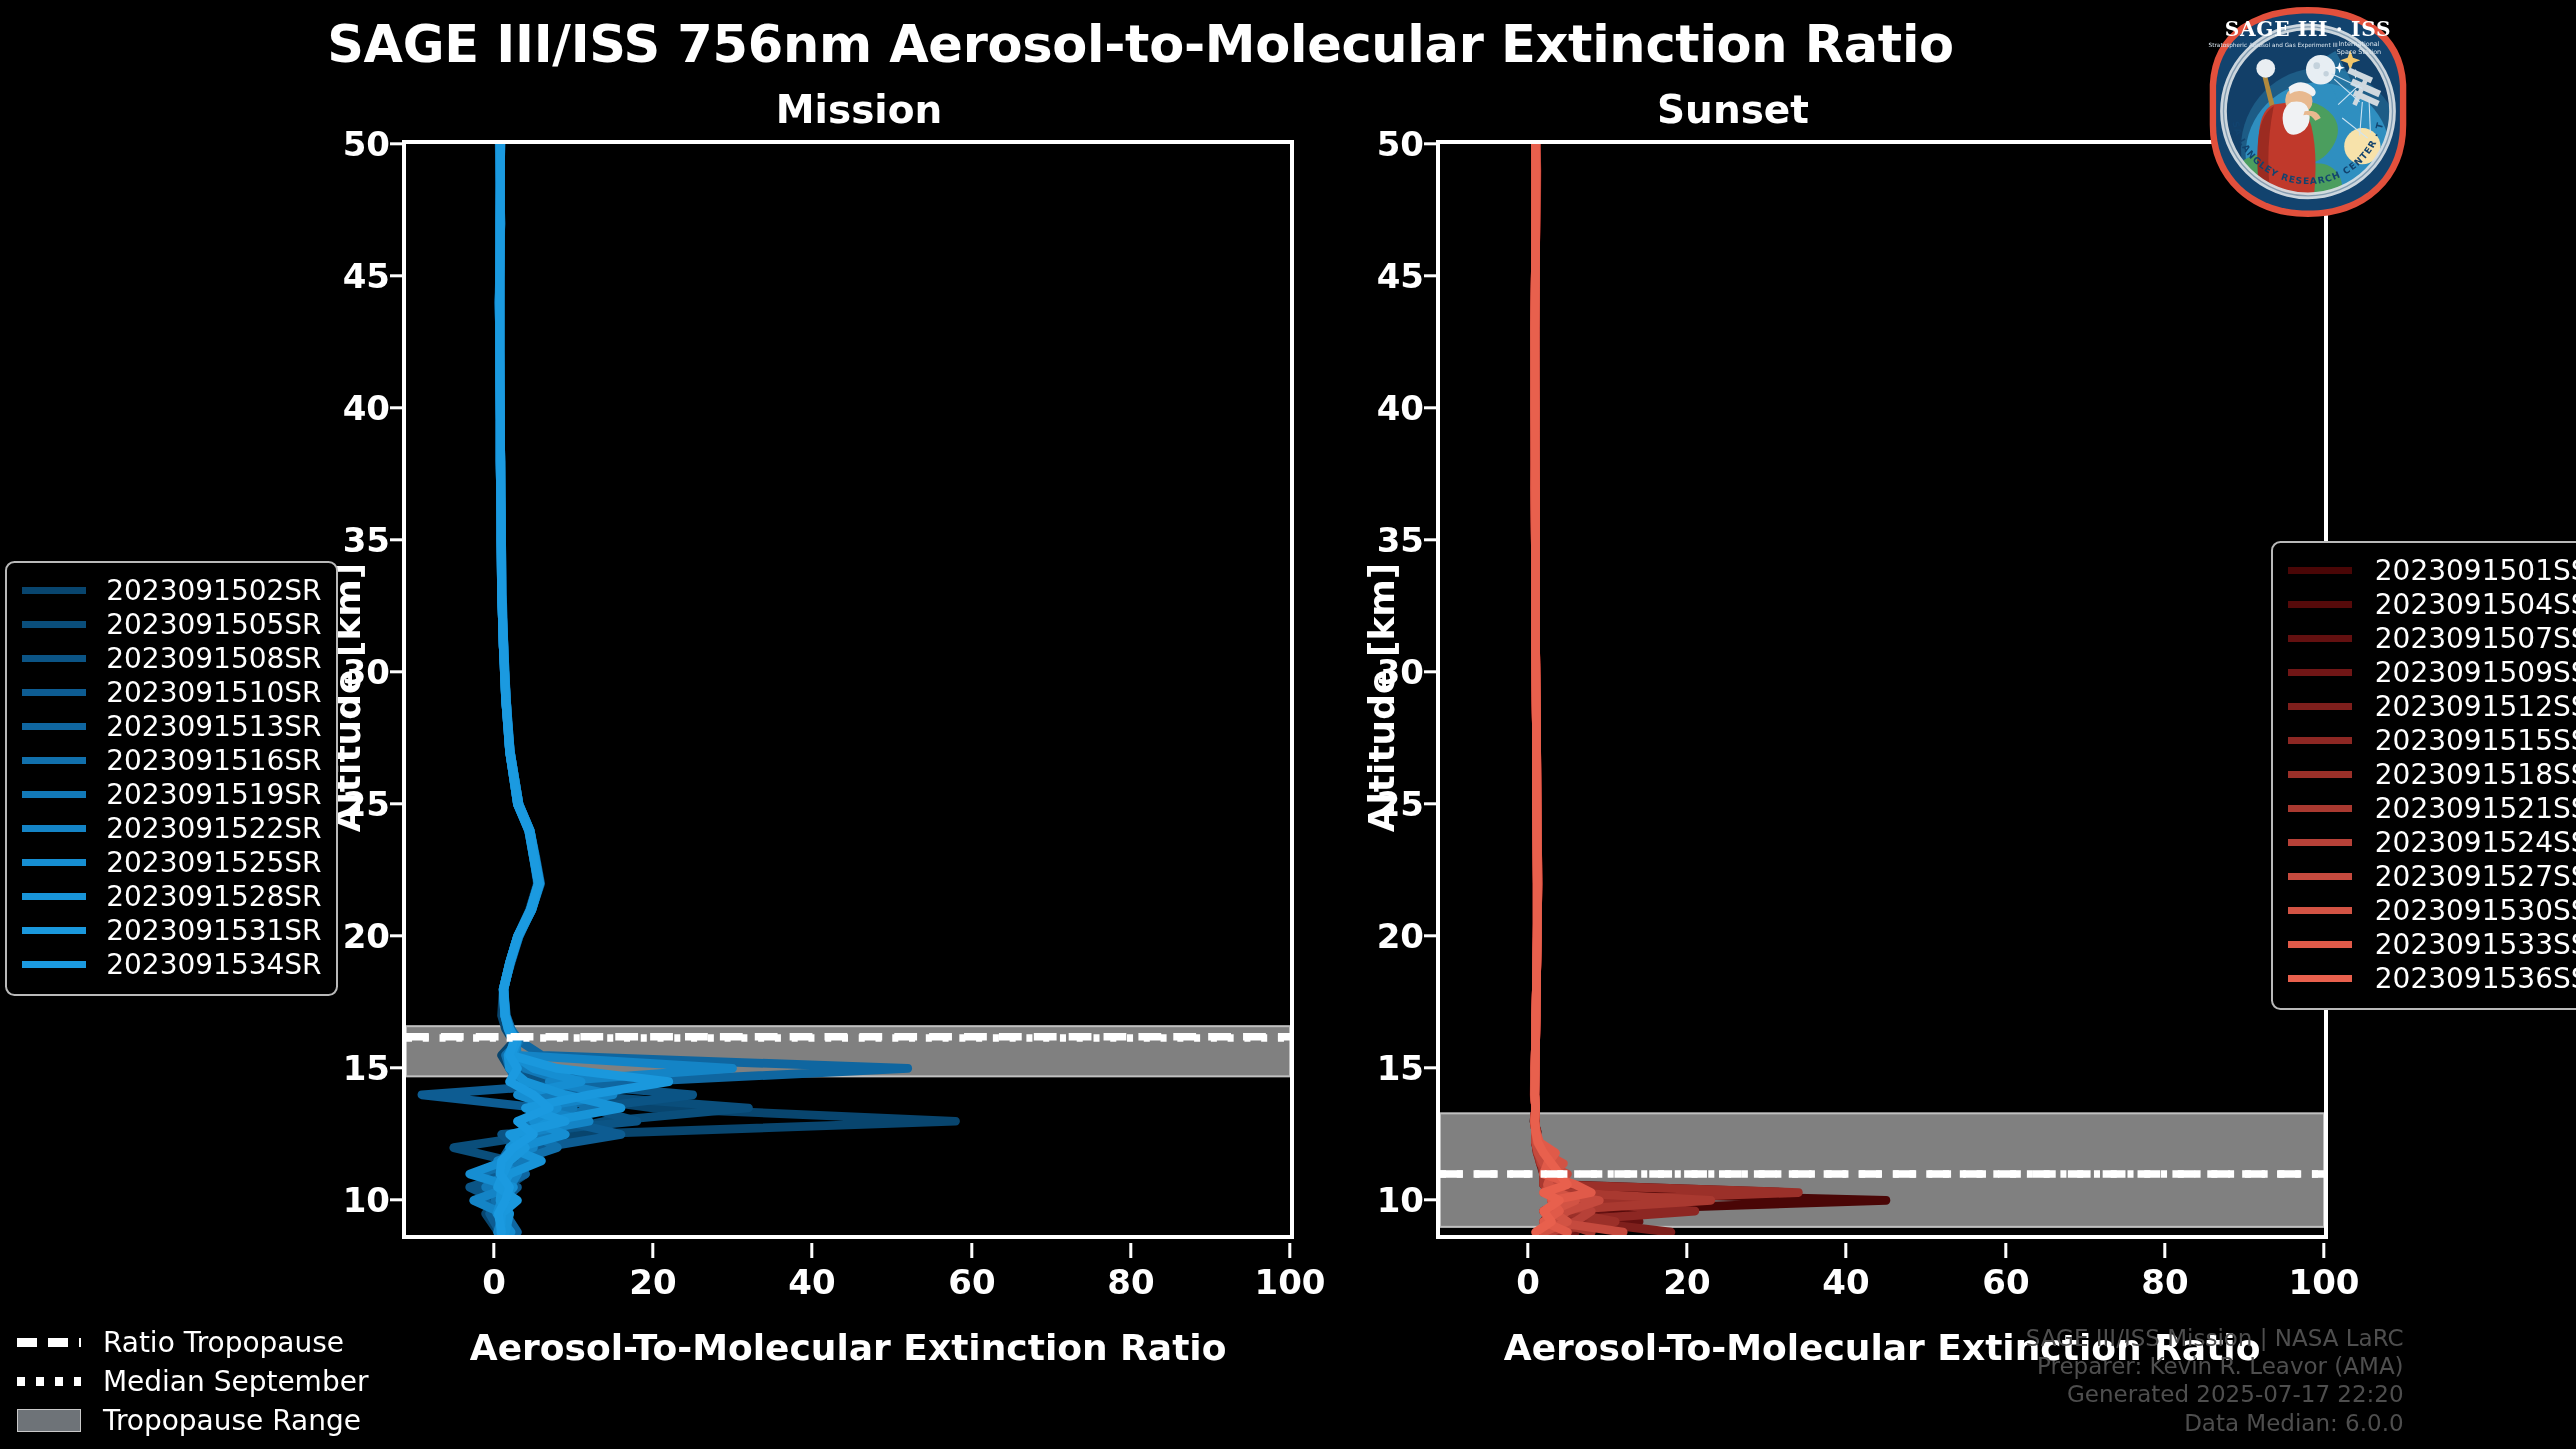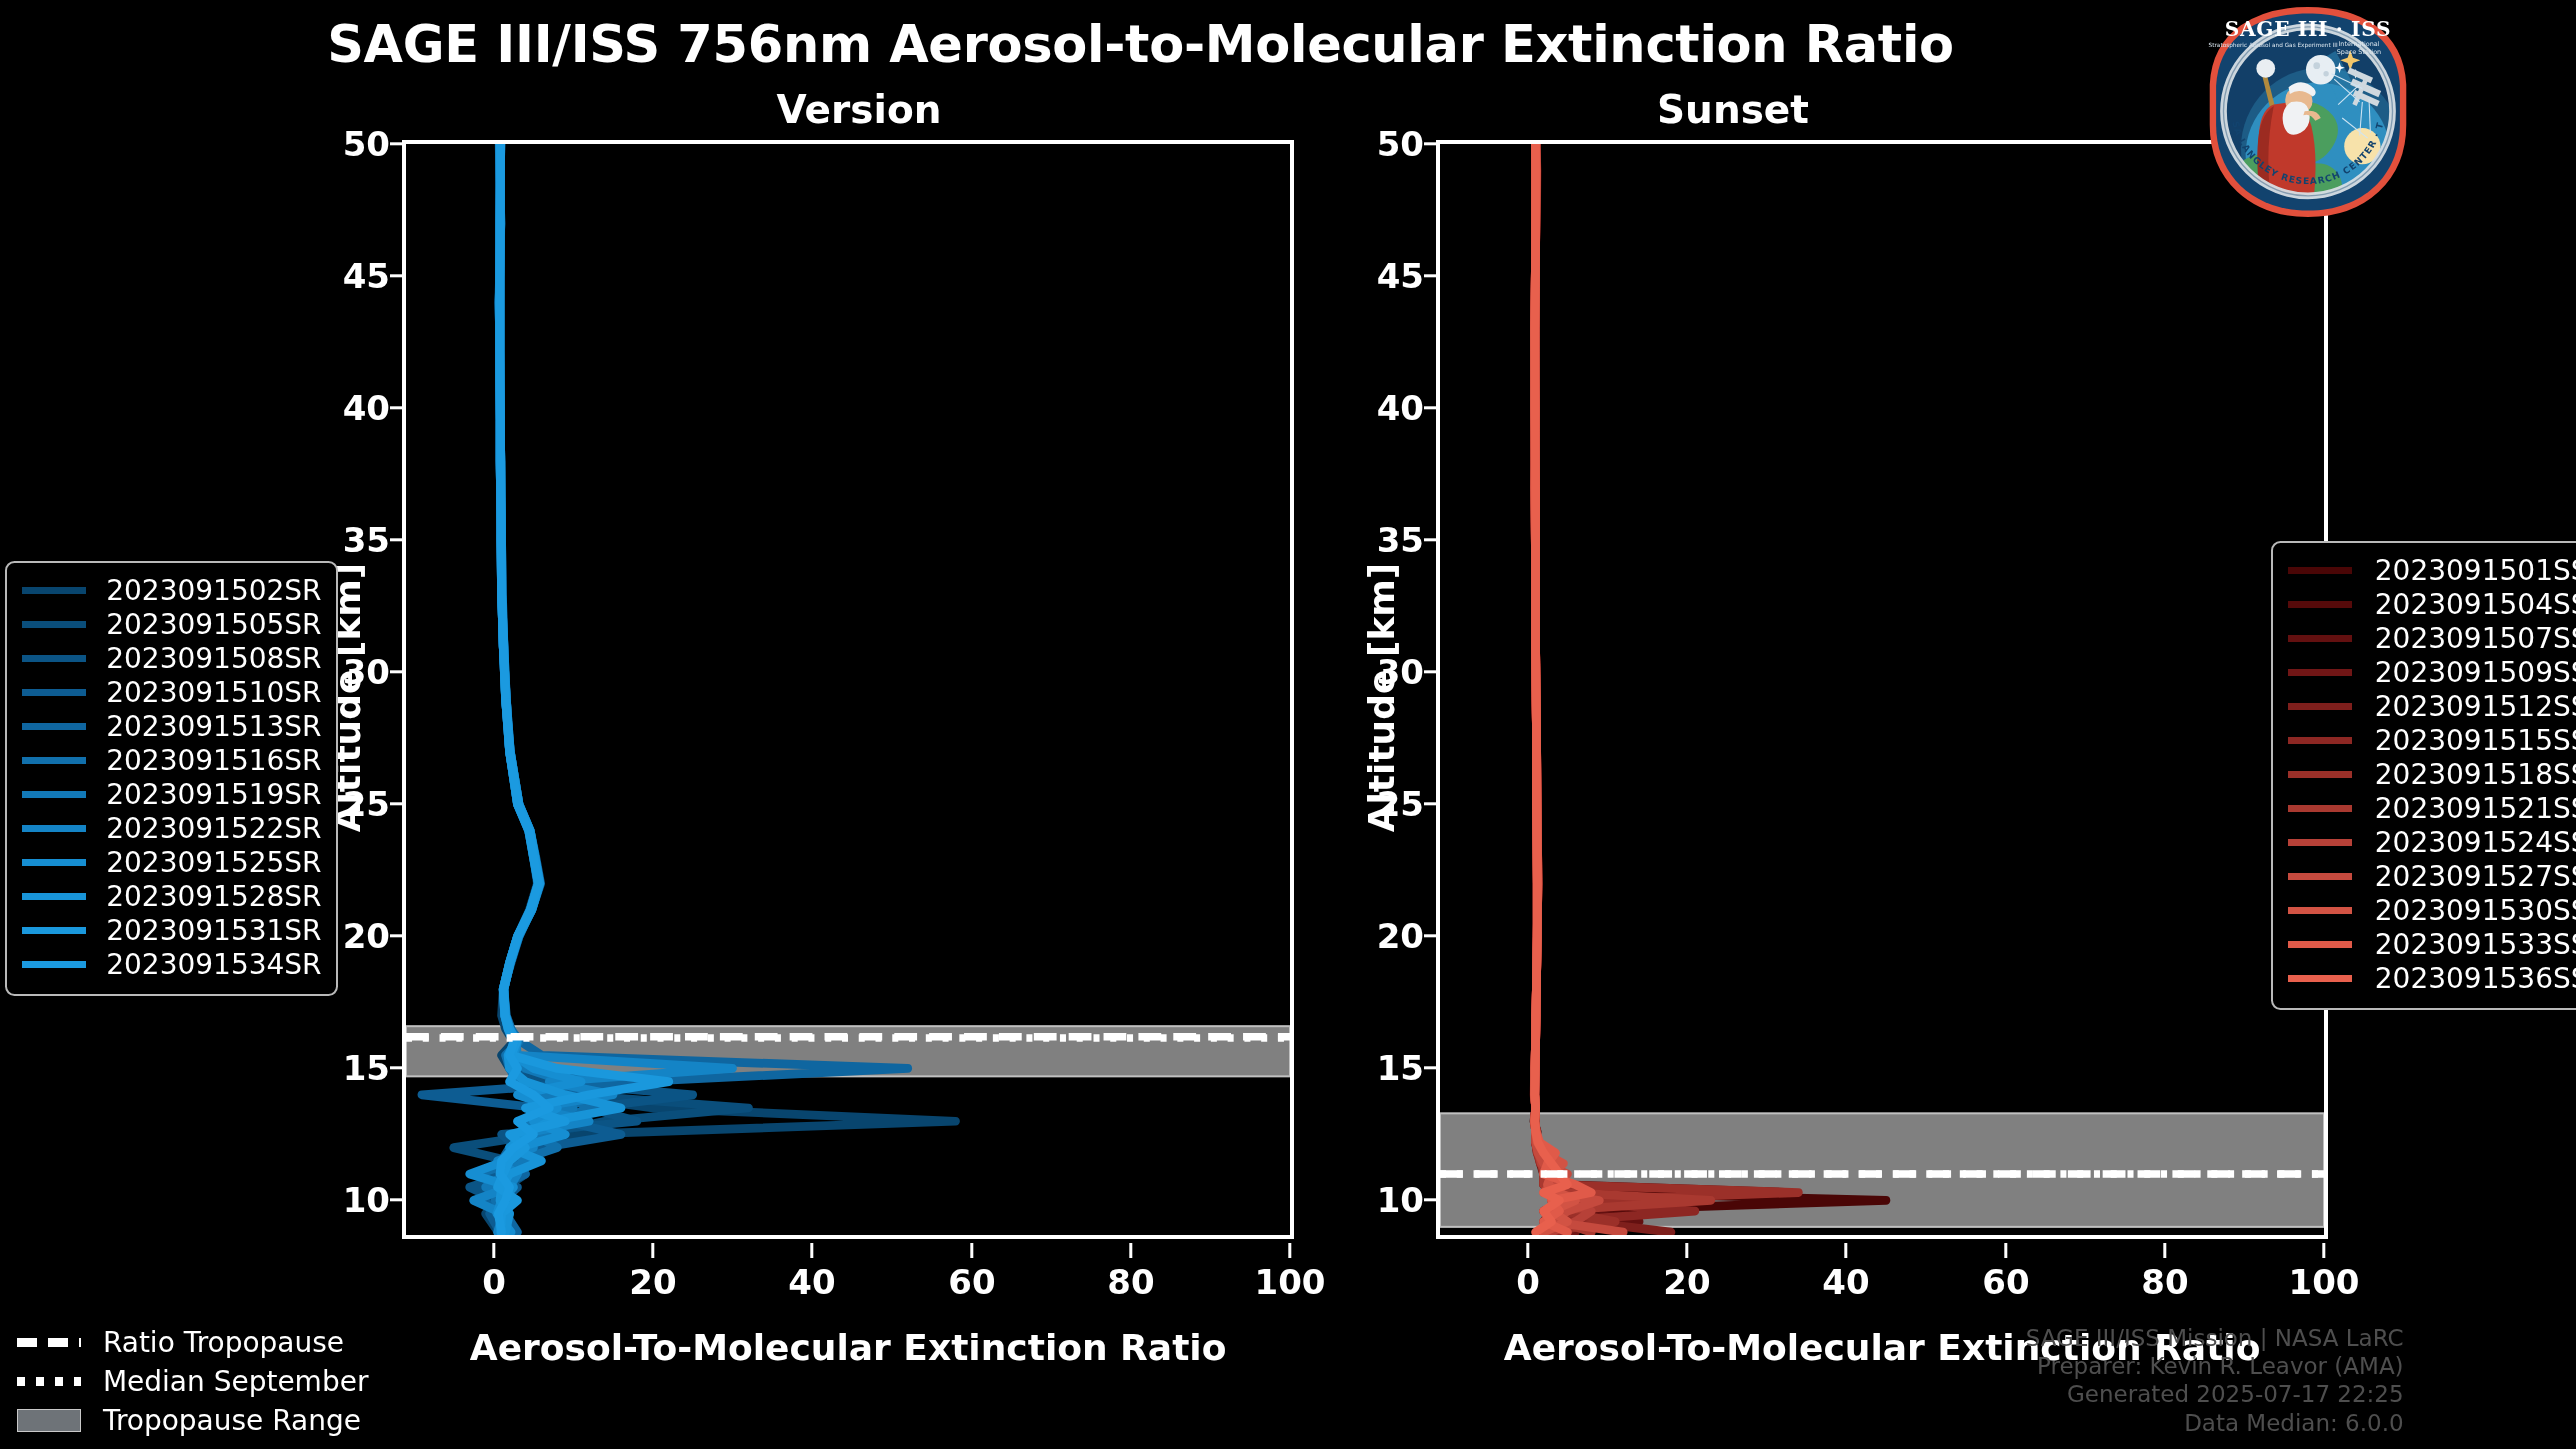--- a/index.html
+++ b/index.html
@@ -138,7 +138,7 @@
 
   <div class="main-title">SAGE III/ISS 756nm Aerosol-to-Molecular Extinction Ratio</div>
 
-  <div class="panel-title" id="panel-title-left">Version</div>
+  <div class="panel-title" id="panel-title-left">Mission</div>
   <div class="panel-title" id="panel-title-right">Sunset</div>
 
   <div class="panel" id="panel-left">

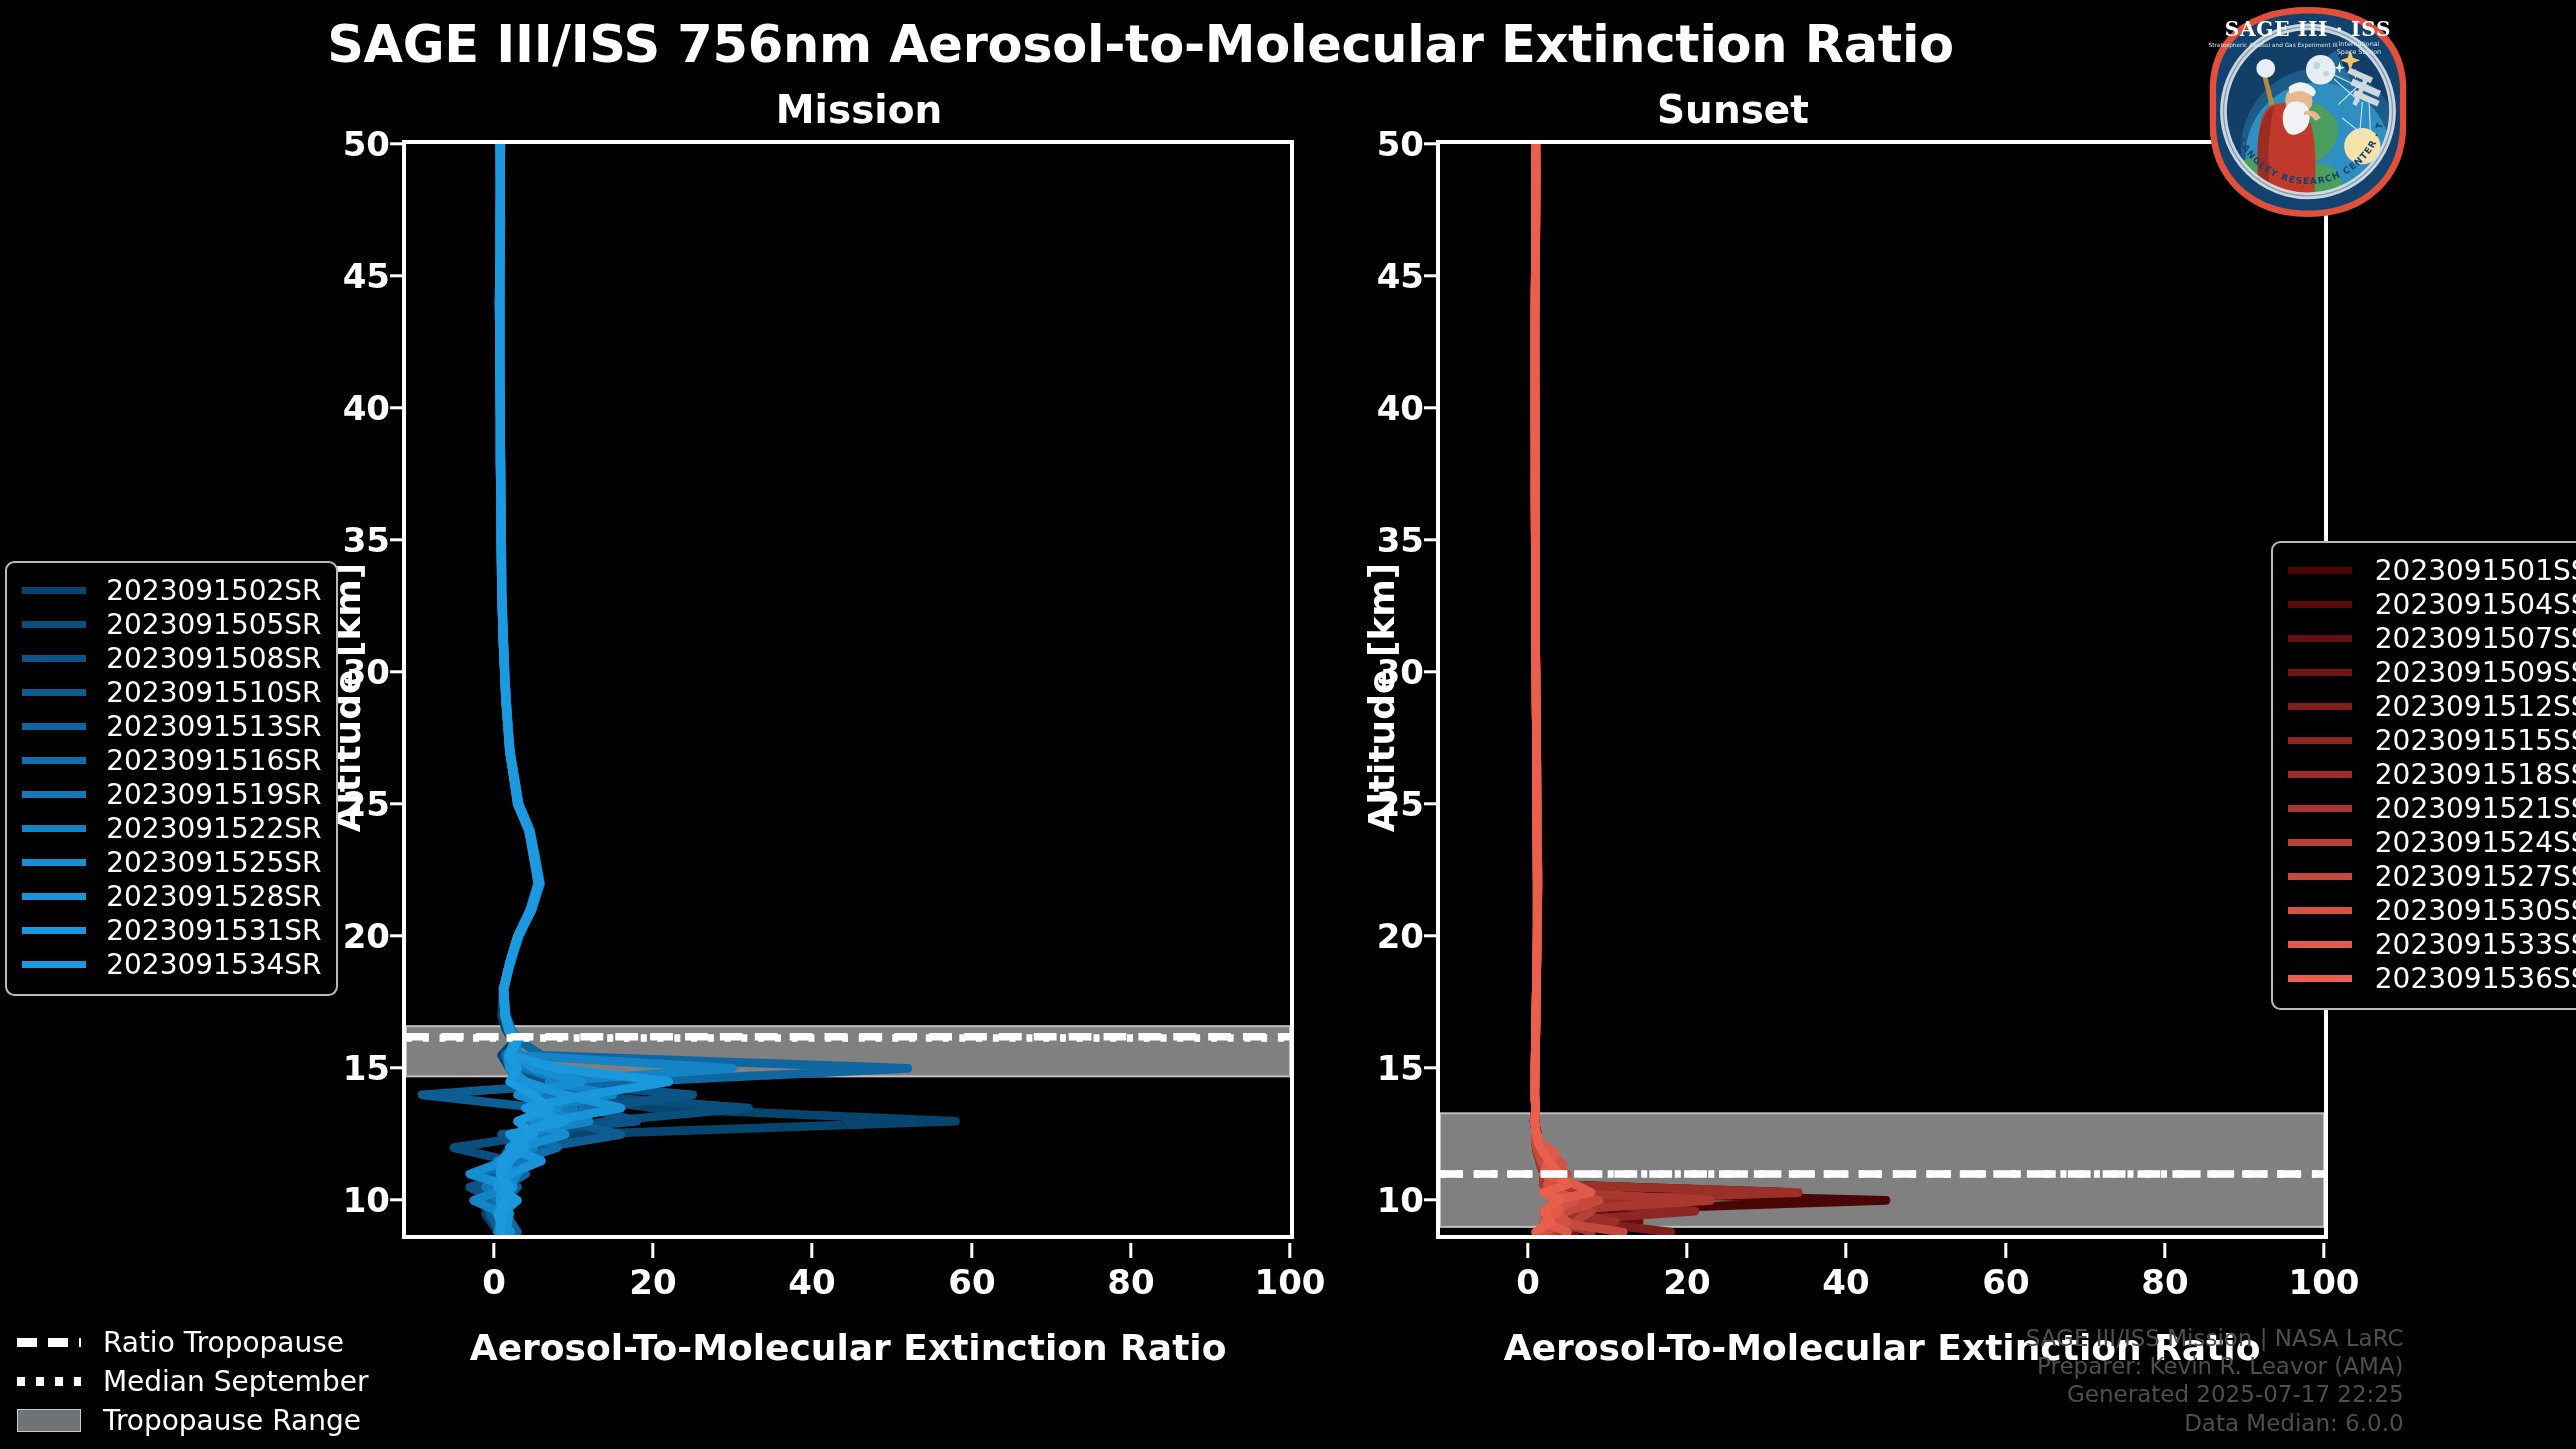--- a/index.html
+++ b/index.html
@@ -383,7 +383,7 @@
   <div id="credits">
     <div>SAGE III/ISS Mission | NASA LaRC</div>
     <div>Preparer: Kevin R. Leavor (AMA)</div>
-    <div>Generated 2025-07-17 22:25</div>
+    <div>Generated 2025-07-17 22:20</div>
     <div>Data Median: 6.0.0</div>
   </div>
 

